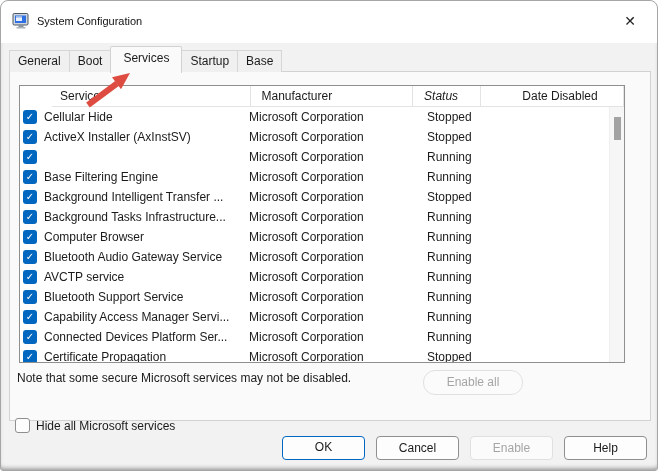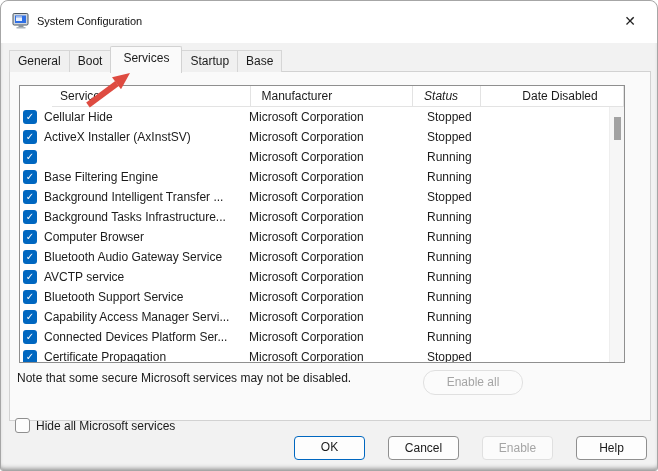--- a/index.html
+++ b/index.html
@@ -51,8 +51,8 @@
   .hb-check{width:15px;height:15px;border:1px solid #8f8f8f;border-radius:3px;background:#fdfdfd;margin-right:6px;flex:none;}
   
   .footer{position:absolute;right:10px;top:435px;display:flex;gap:11px;z-index:2;}
-  .fbtn{width:71px;height:24px;border-radius:4px;background:#fdfdfd;border:1px solid #8f8f8f;
-     text-align:center;line-height:22px;color:#1b1b1b;margin-left:12px;}
+  .fbtn{width:83px;height:24px;border-radius:4px;background:#fdfdfd;border:1px solid #8f8f8f;
+     text-align:center;line-height:22px;color:#1b1b1b;}
   .fbtn.focused{border:1.5px solid #0067c0;line-height:21px;}
   .fbtn.disabled{border-color:#e0e0e0;background:#fbfbfb;color:#a5a5a5;}
   

